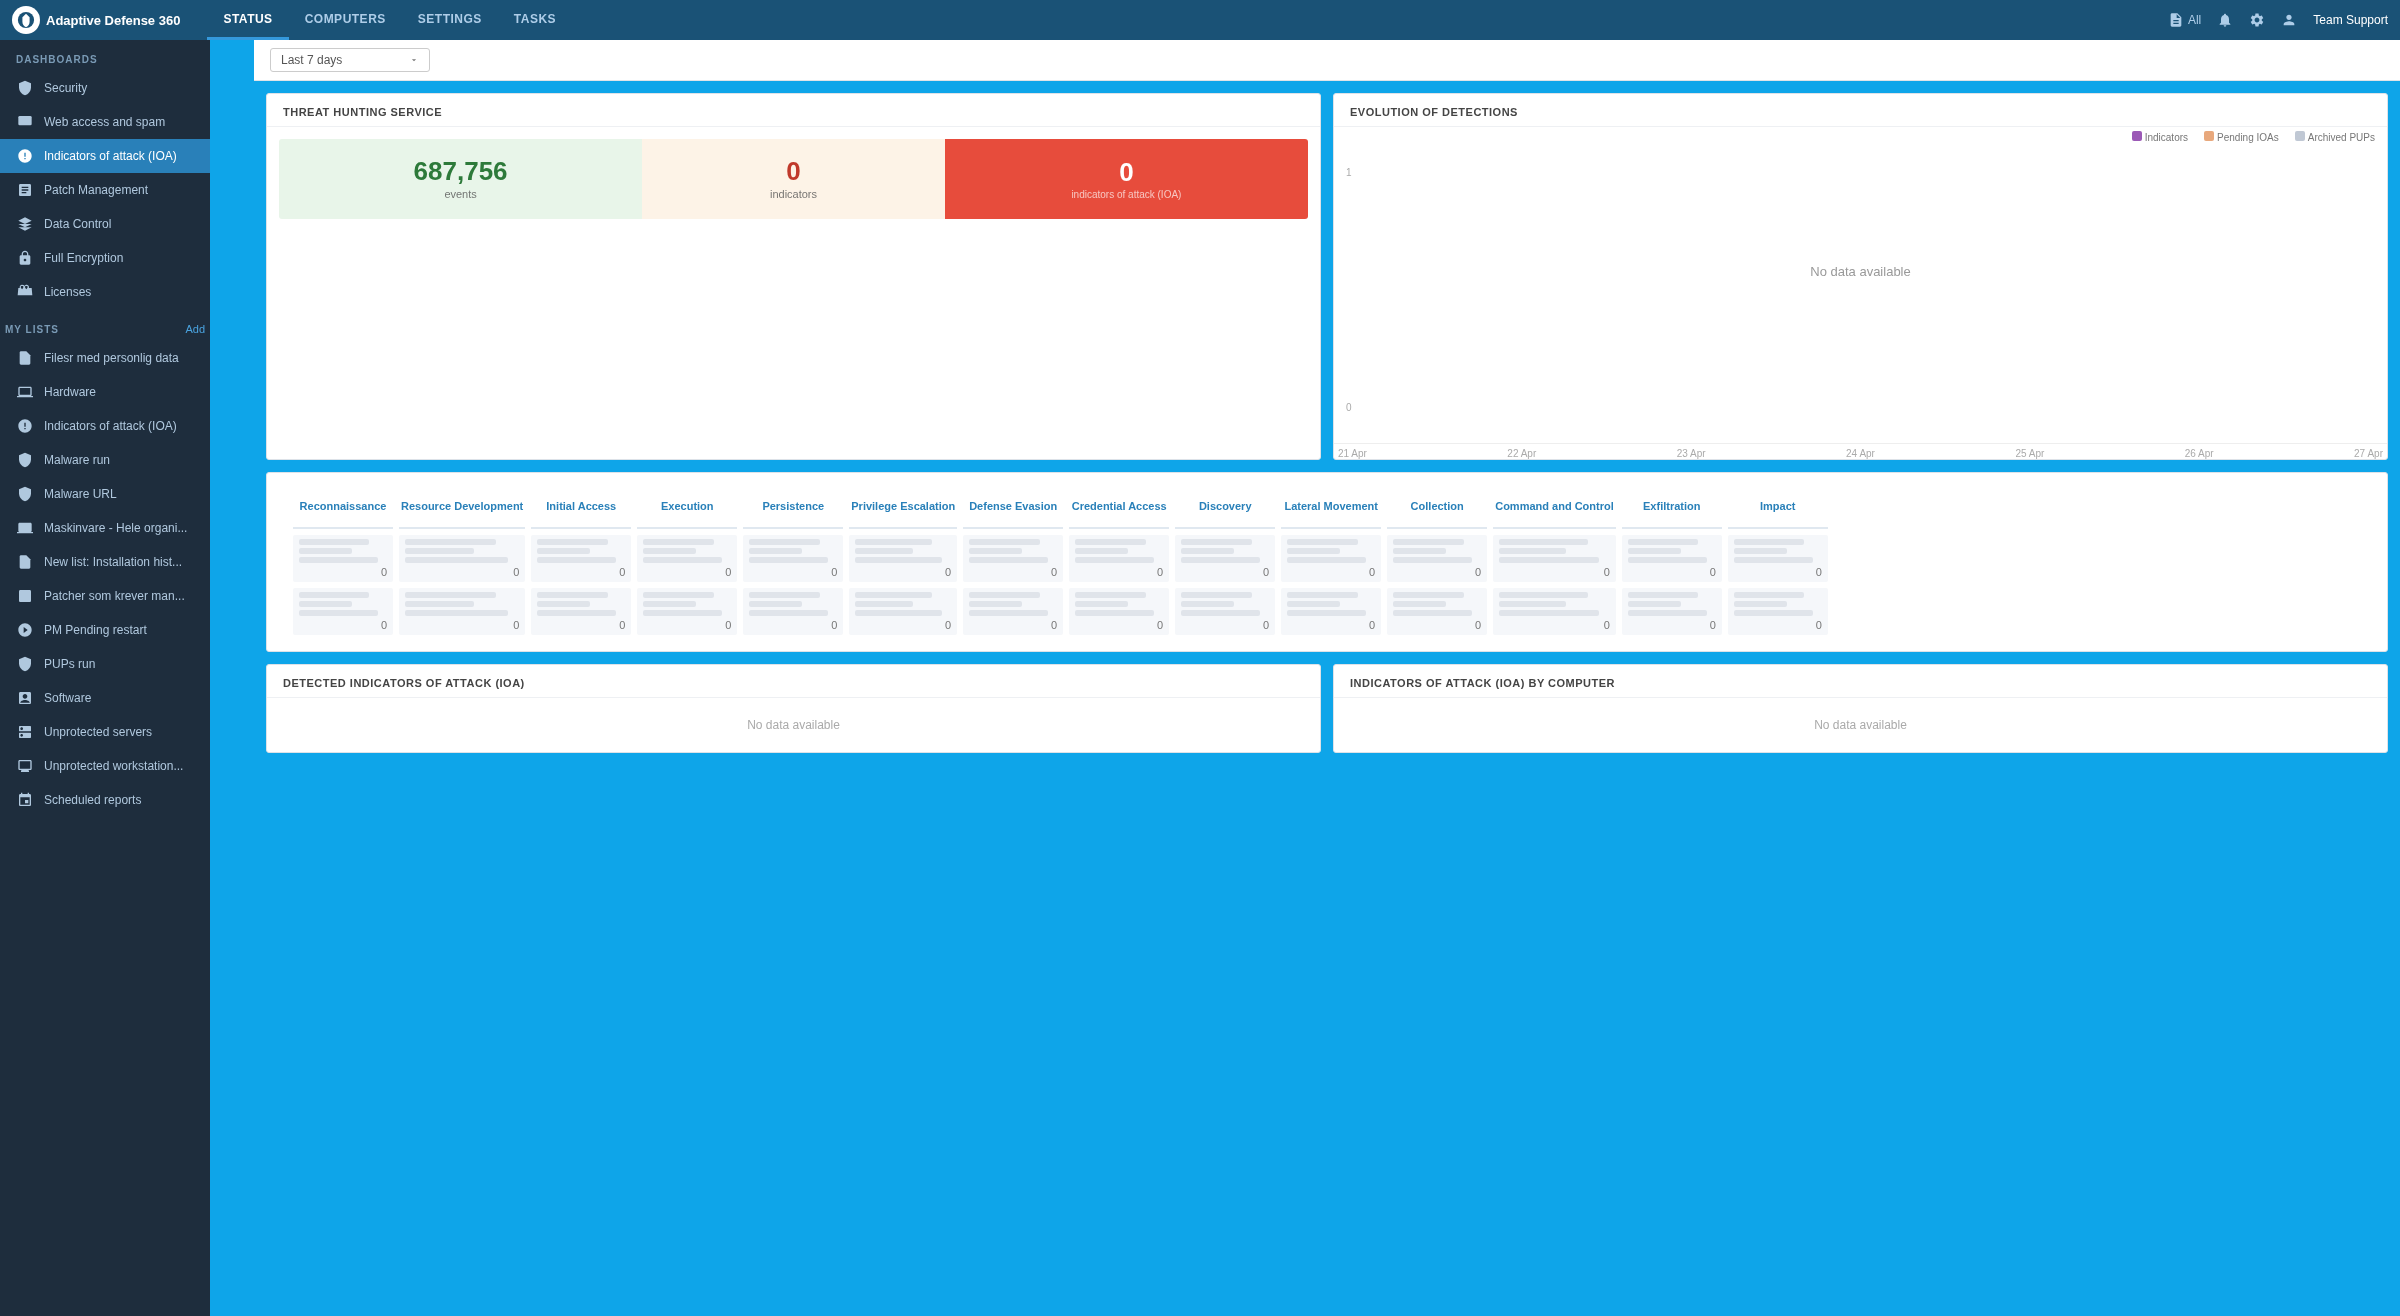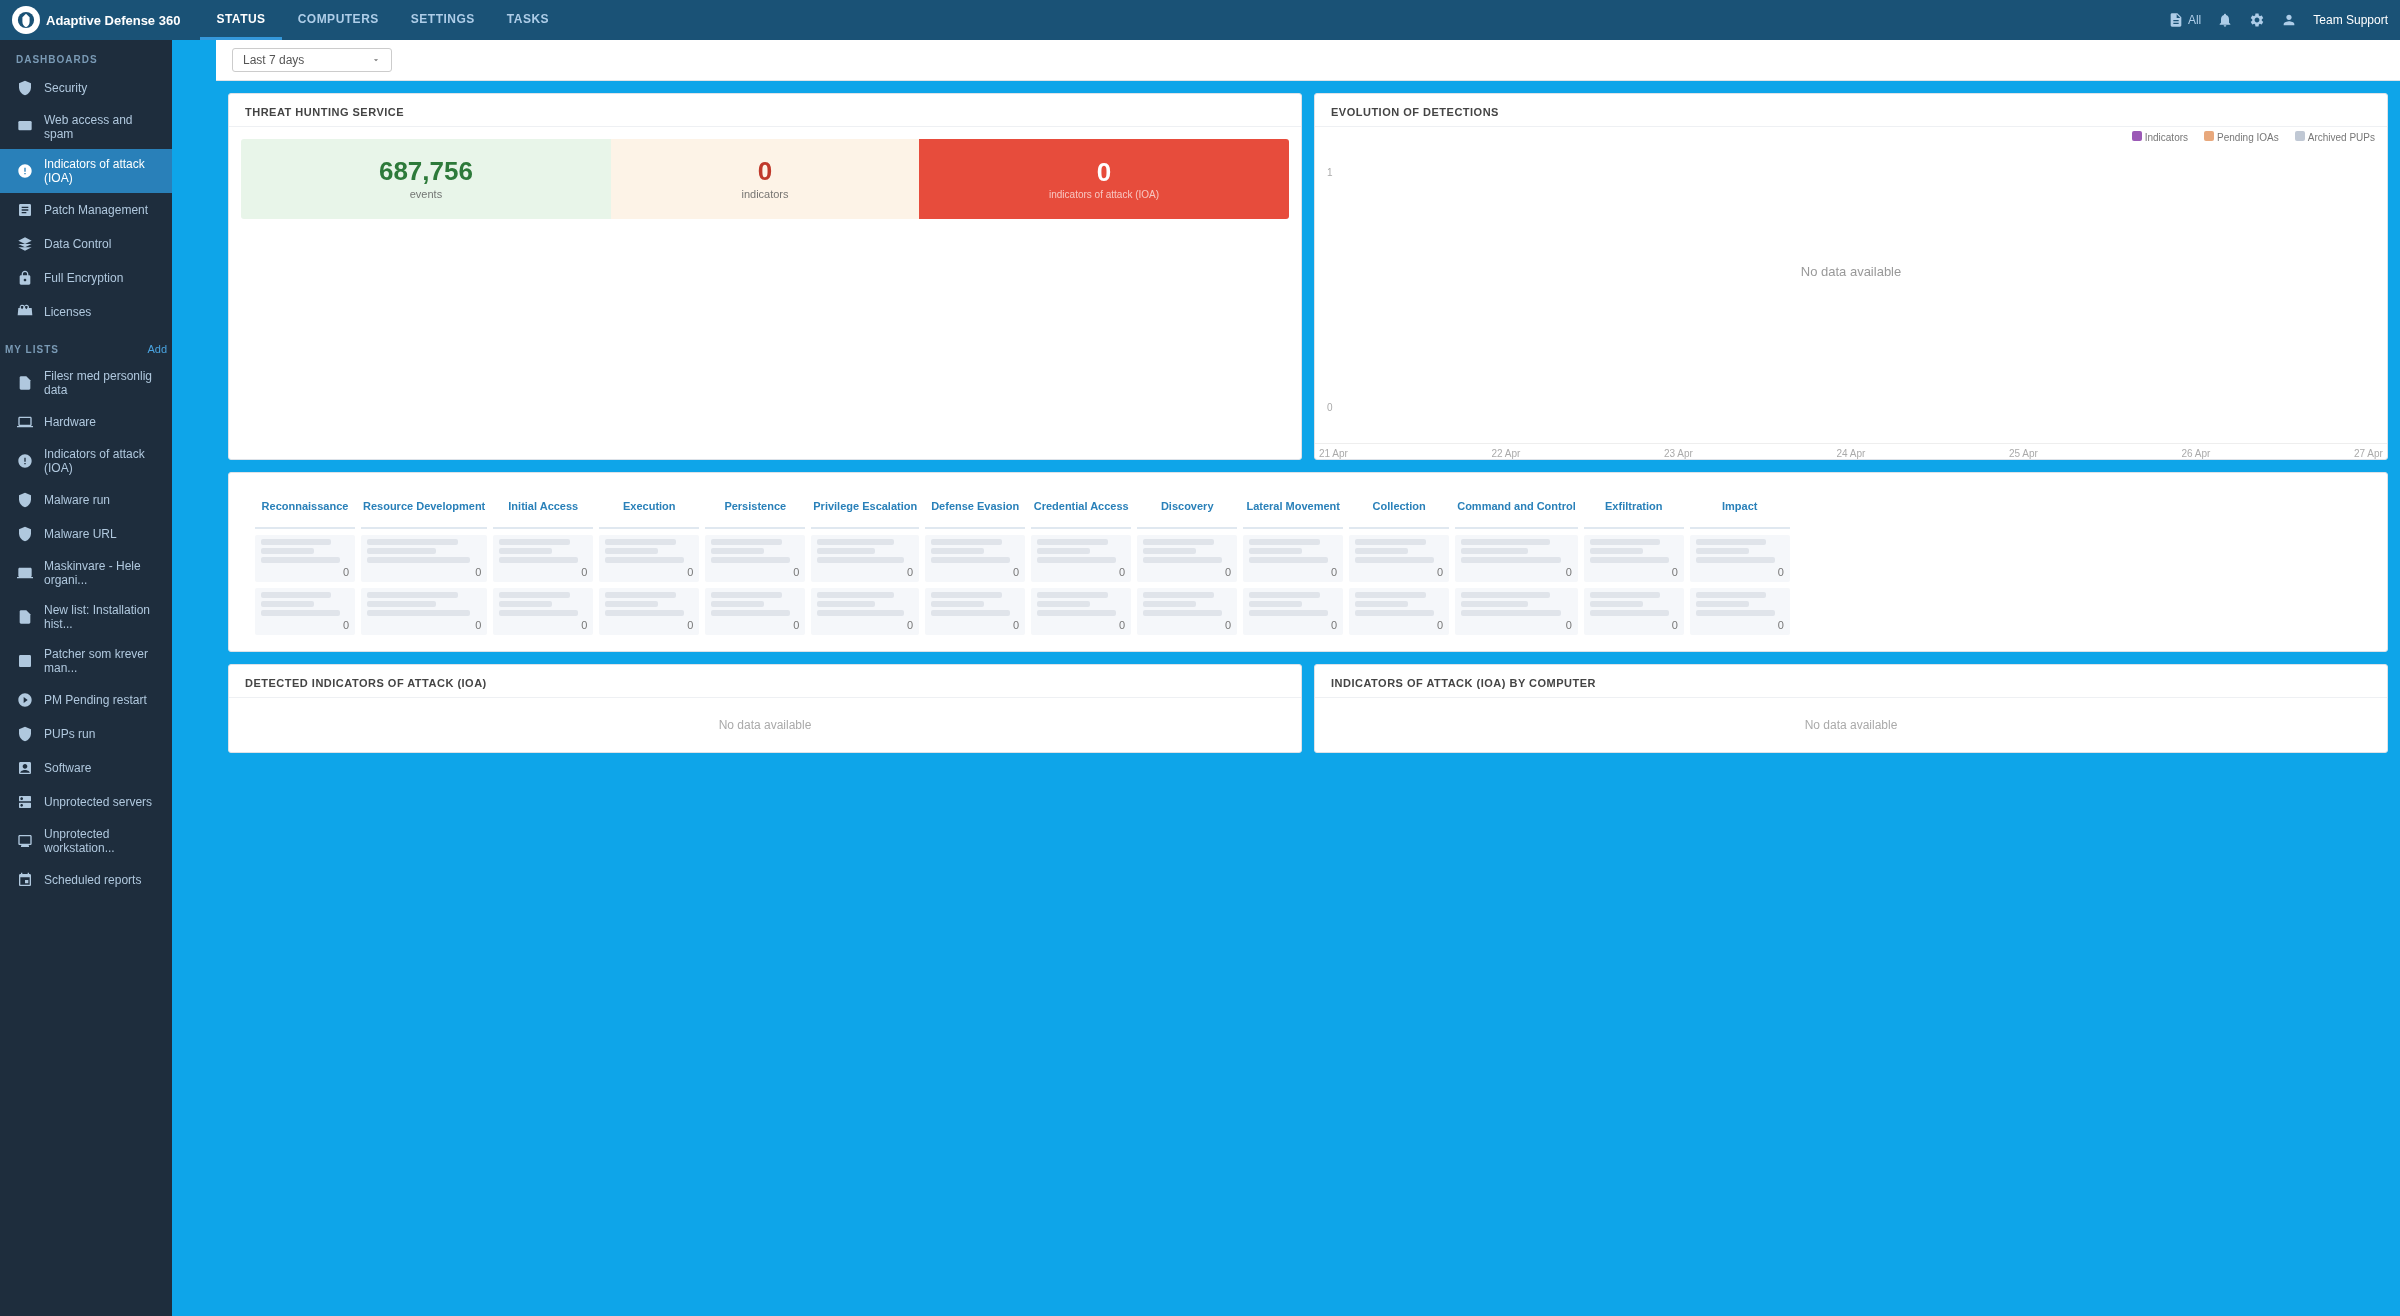--- a/index.html
+++ b/index.html
@@ -7,7 +7,7 @@
 
     
     .top-nav {
-      display: flex; align-items: center; background: #1a5276; height: 40px; padding: 0 12px; gap: 0;
+      display: flex; align-items: center; background: #1a5276; height: 40px; padding: 0 12px; gap: 7px;
     }
     .top-nav .brand { color: white; font-size: 13px; font-weight: 600; margin-right: 20px; display: flex; align-items: center; gap: 6px; }
     .top-nav .brand-logo { width: 28px; height: 28px; background: white; border-radius: 50%; display: flex; align-items: center; justify-content: center; }

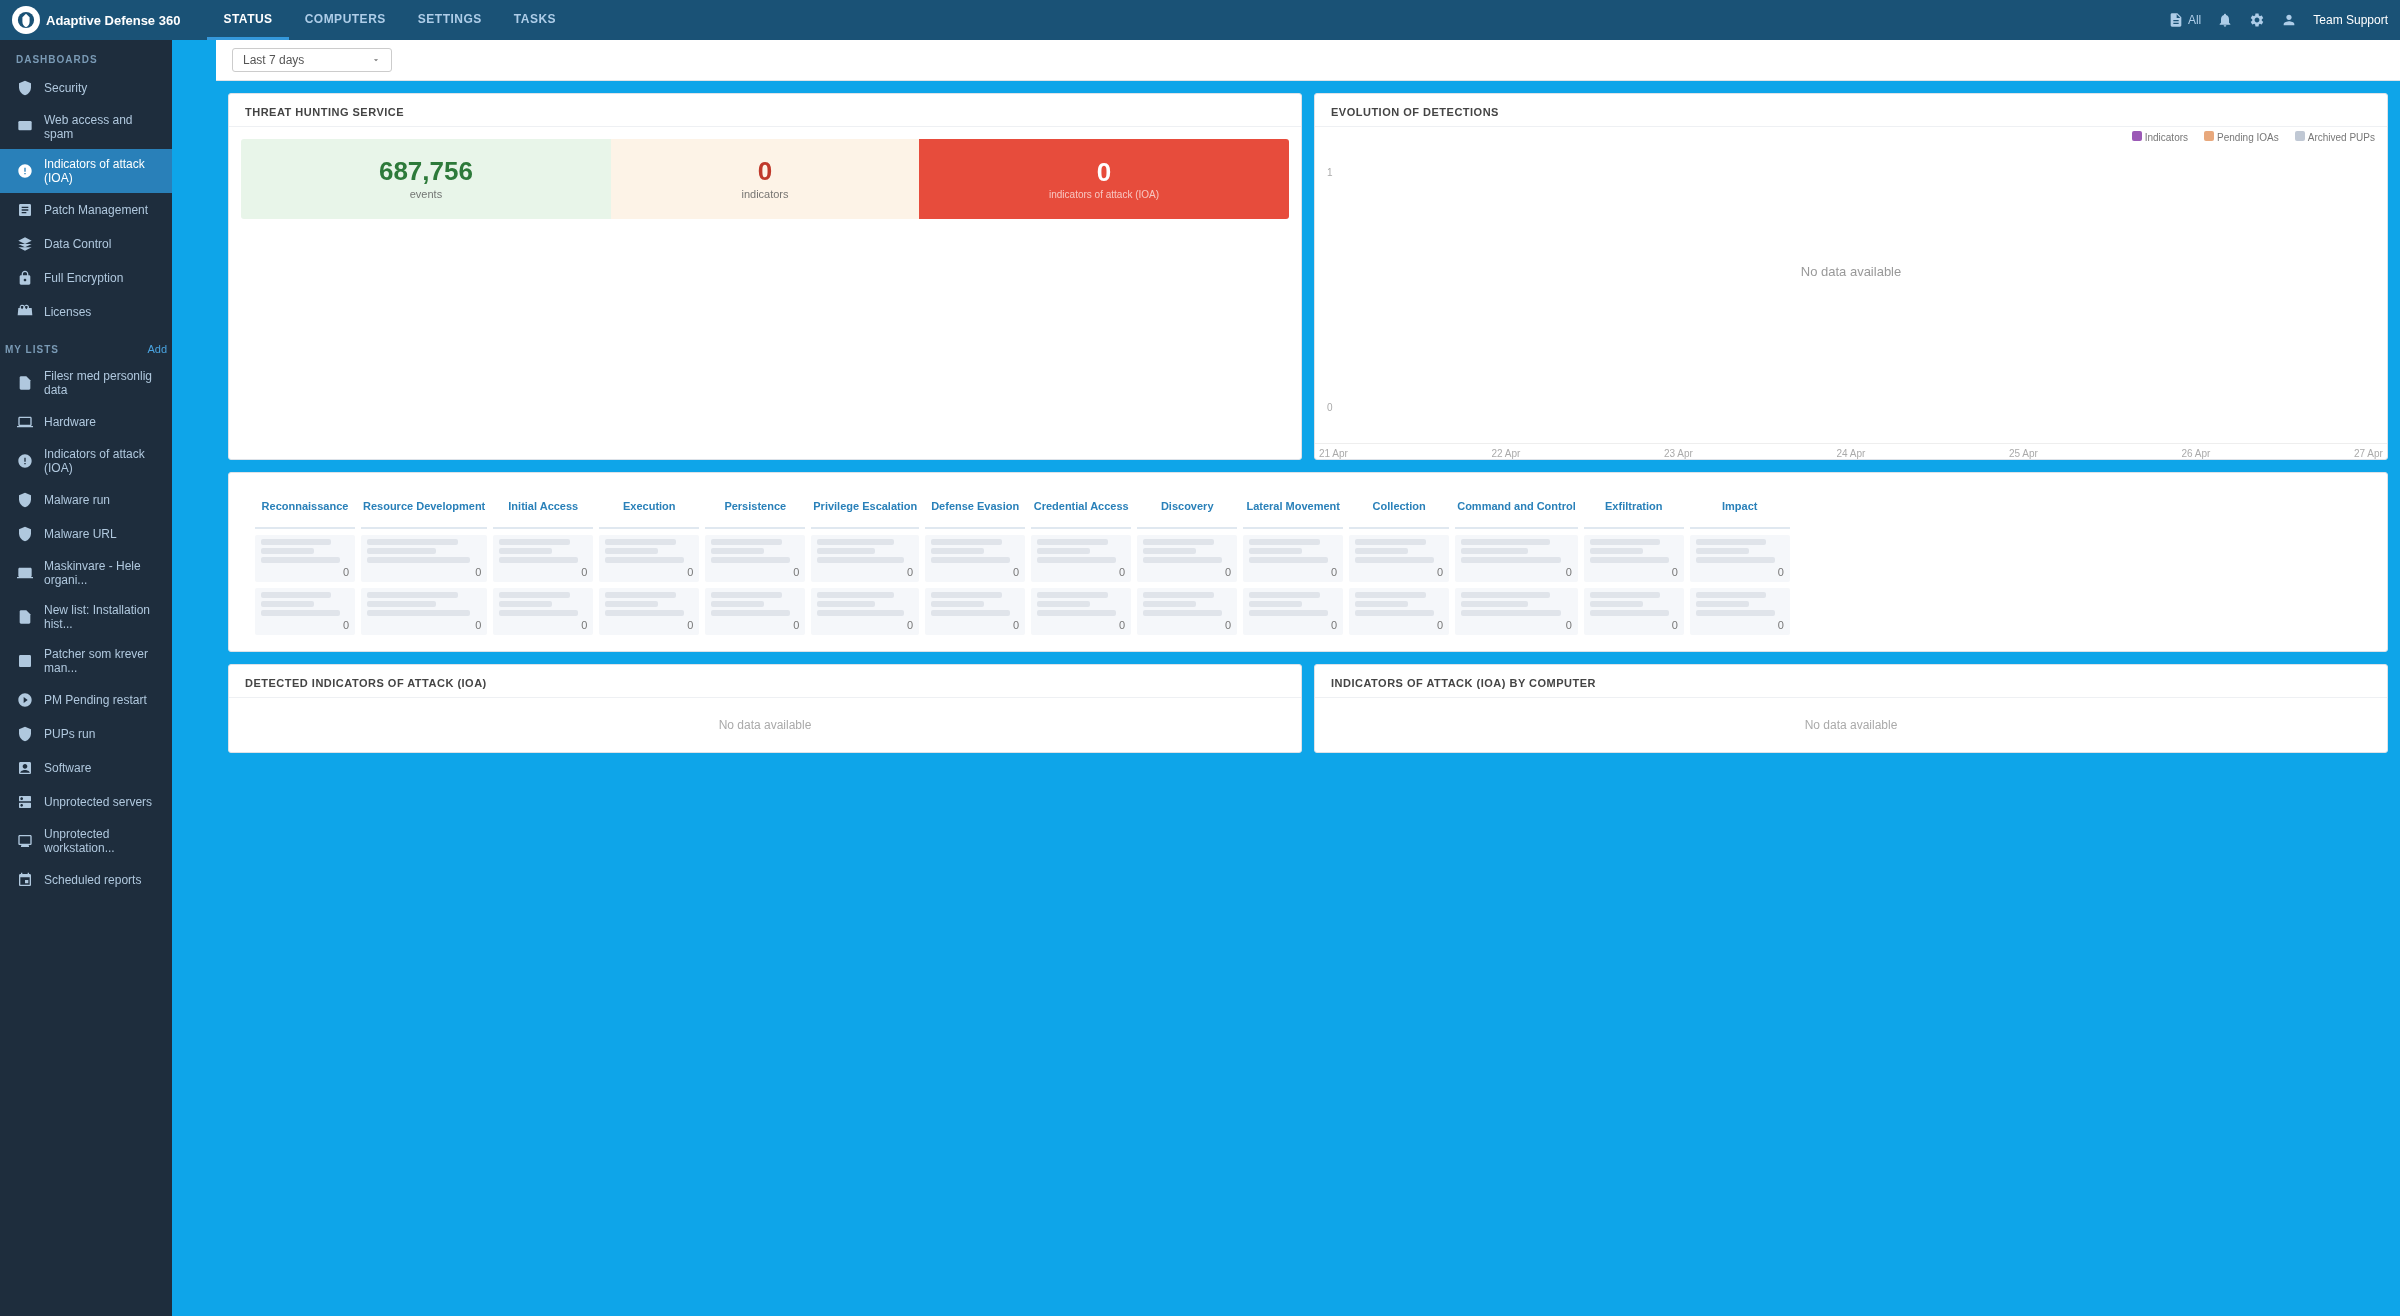--- a/index.html
+++ b/index.html
@@ -22,7 +22,7 @@
     .layout { display: flex; height: calc(100vh - 40px); }
 
     
-    .sidebar { width: 172px; background: #1e2d3d; flex-shrink: 0; overflow-y: auto; }
+    .sidebar { width: 210px; background: #1e2d3d; flex-shrink: 0; overflow-y: auto; }
     .sidebar::-webkit-scrollbar { width: 4px; }
     .sidebar::-webkit-scrollbar-thumb { background: #3a5068; }
     .sidebar-section-label { color: #7a9ab5; font-size: 10px; font-weight: 700; letter-spacing: 1px; padding: 14px 16px 6px; }

